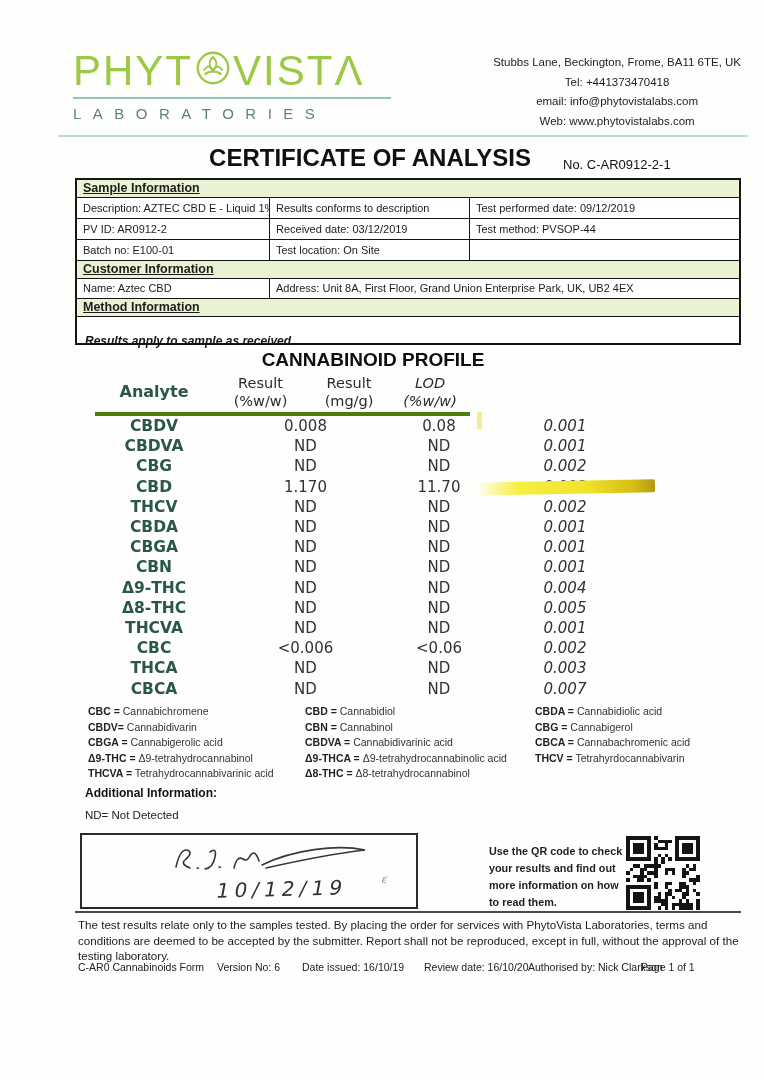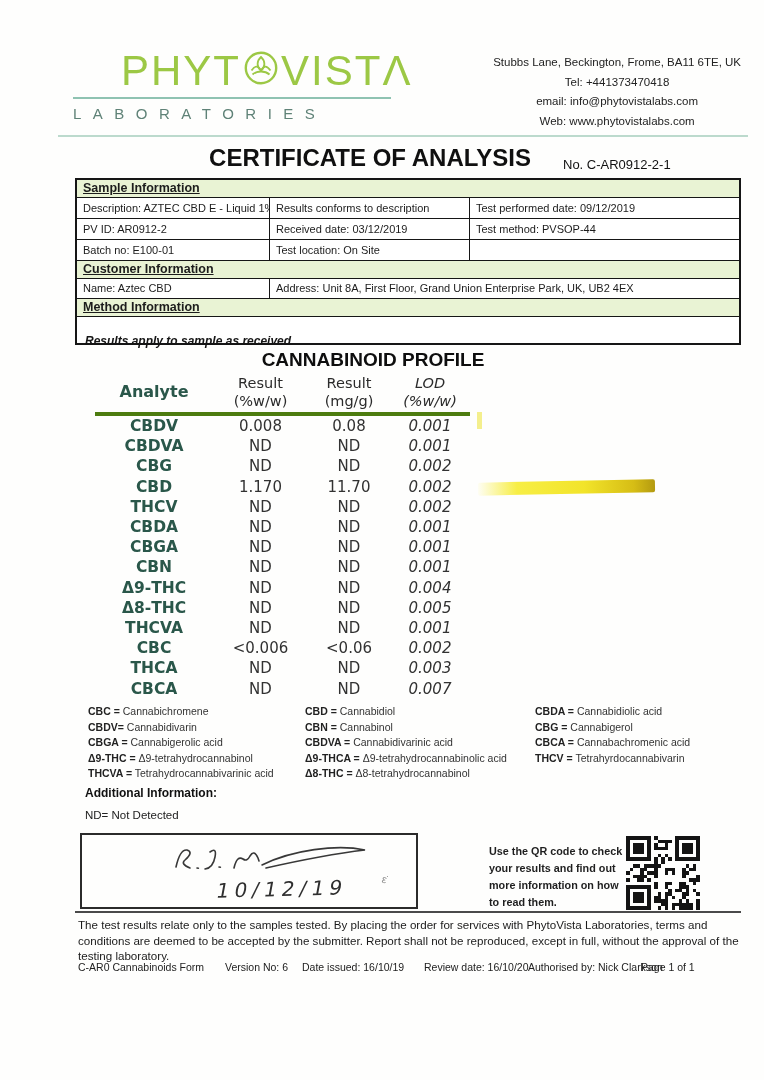--- a/index.html
+++ b/index.html
@@ -9,7 +9,7 @@
   }
   
   .logo{position:absolute;left:73px;top:50px;}
-  .logo-line1{display:flex;align-items:center;font-size:42px;letter-spacing:2px;color:#9cc845;font-weight:400;line-height:40px;margin-left:48px;}
+  .logo-line1{display:flex;align-items:center;font-size:42px;letter-spacing:2px;color:#9cc845;font-weight:400;line-height:40px;}
   .logo-line1 .lp{transform:scaleY(1.02);}
   .leaf-o{margin:0 2px;}
   .logo-sub{margin-top:5px;border-top:2px solid #8fc3b2;padding-top:6px;font-size:15px;letter-spacing:11.5px;color:#5f8277;width:318px;white-space:nowrap;overflow:hidden;}

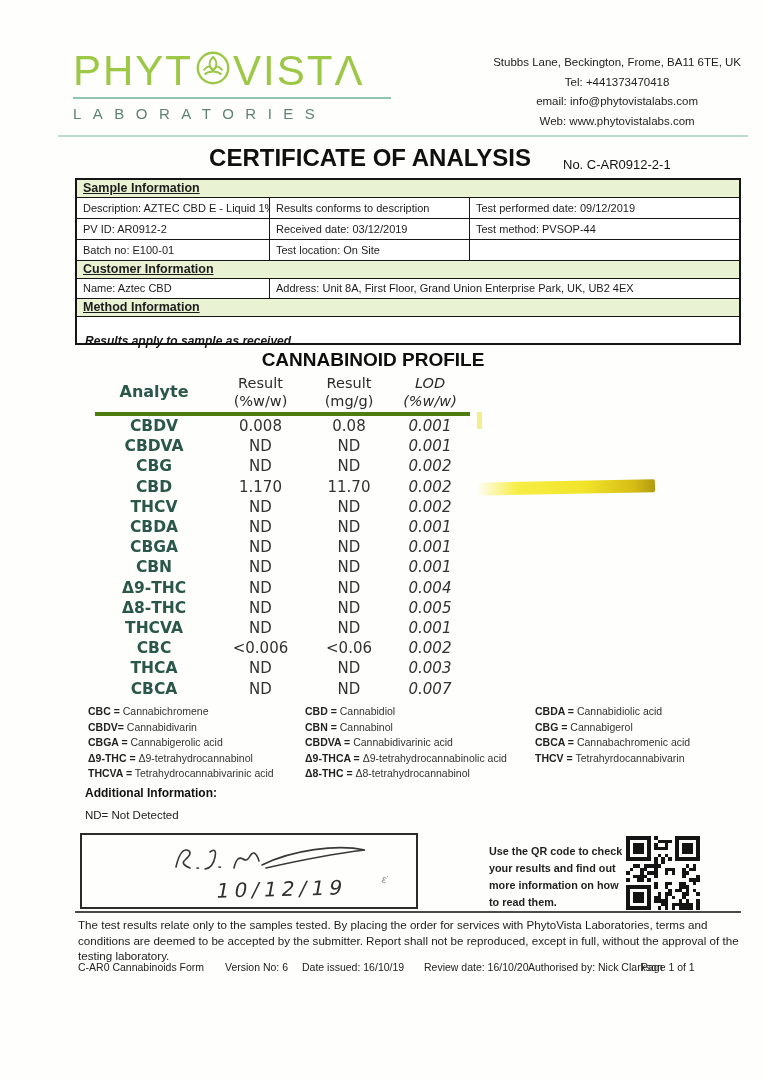--- a/index.html
+++ b/index.html
@@ -39,7 +39,7 @@
   .phead .h{text-align:center;font-size:14.5px;line-height:18px;color:#2b2b2b;}
   .phead .h.analyte{font-weight:bold;color:#2a574a;font-size:16px;}
   .phead .h.lod{font-style:italic;}
-  .prow{display:grid;grid-template-columns:118px 95px 82px 80px;height:20.2px;align-items:center;}
+  .prow{display:grid;grid-template-columns:118px 95px 82px 80px;height:20.2px;align-items:center;gap:45px;}
   .prow .c{text-align:center;font-size:15px;color:#323232;}
   .prow .c.analyte{font-weight:bold;color:#2a574a;font-size:15.5px;}
   .prow .c.lod{font-style:italic;}

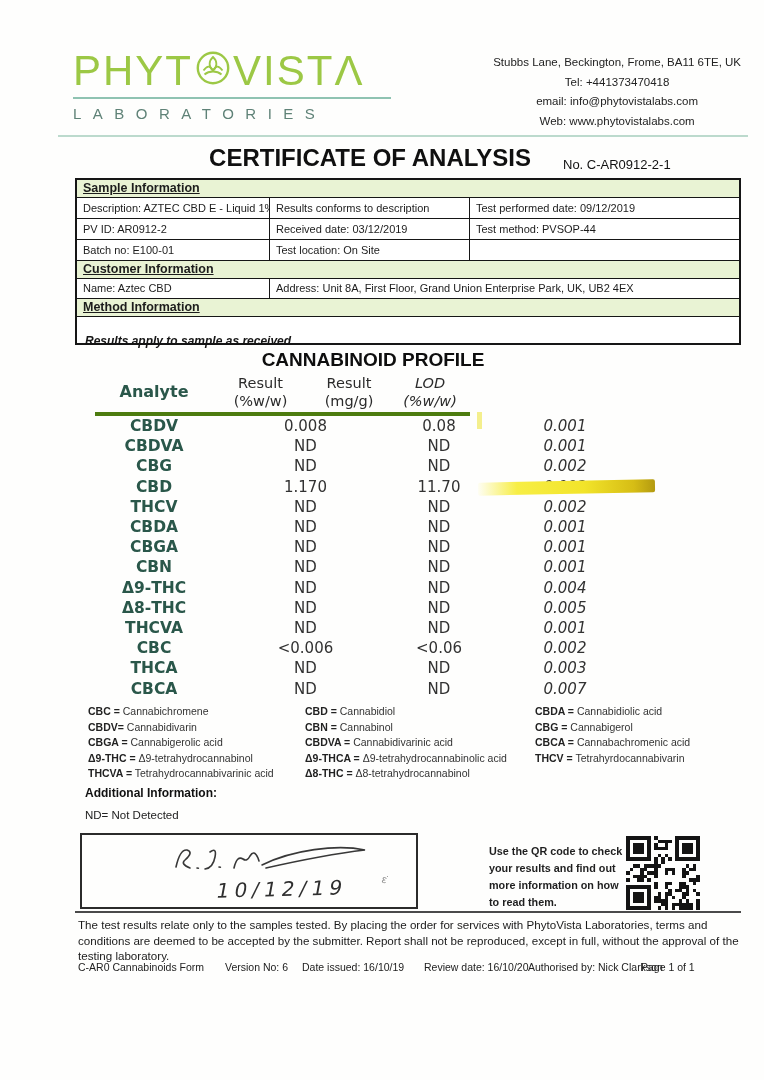--- a/index.html
+++ b/index.html
@@ -67,7 +67,7 @@
   .footer{position:absolute;left:0;top:961px;width:764px;font-size:10.5px;color:#222;}
   .footer span{position:absolute;white-space:nowrap;}
   .f-form{left:78px;}
-  .f-version{left:225px;text-align:center;}
+  .f-version{left:217px;text-align:center;}
   .f-issued{left:302px;}
   .f-review{left:424px;font-weight:500;}
   .f-auth{left:528px;}

